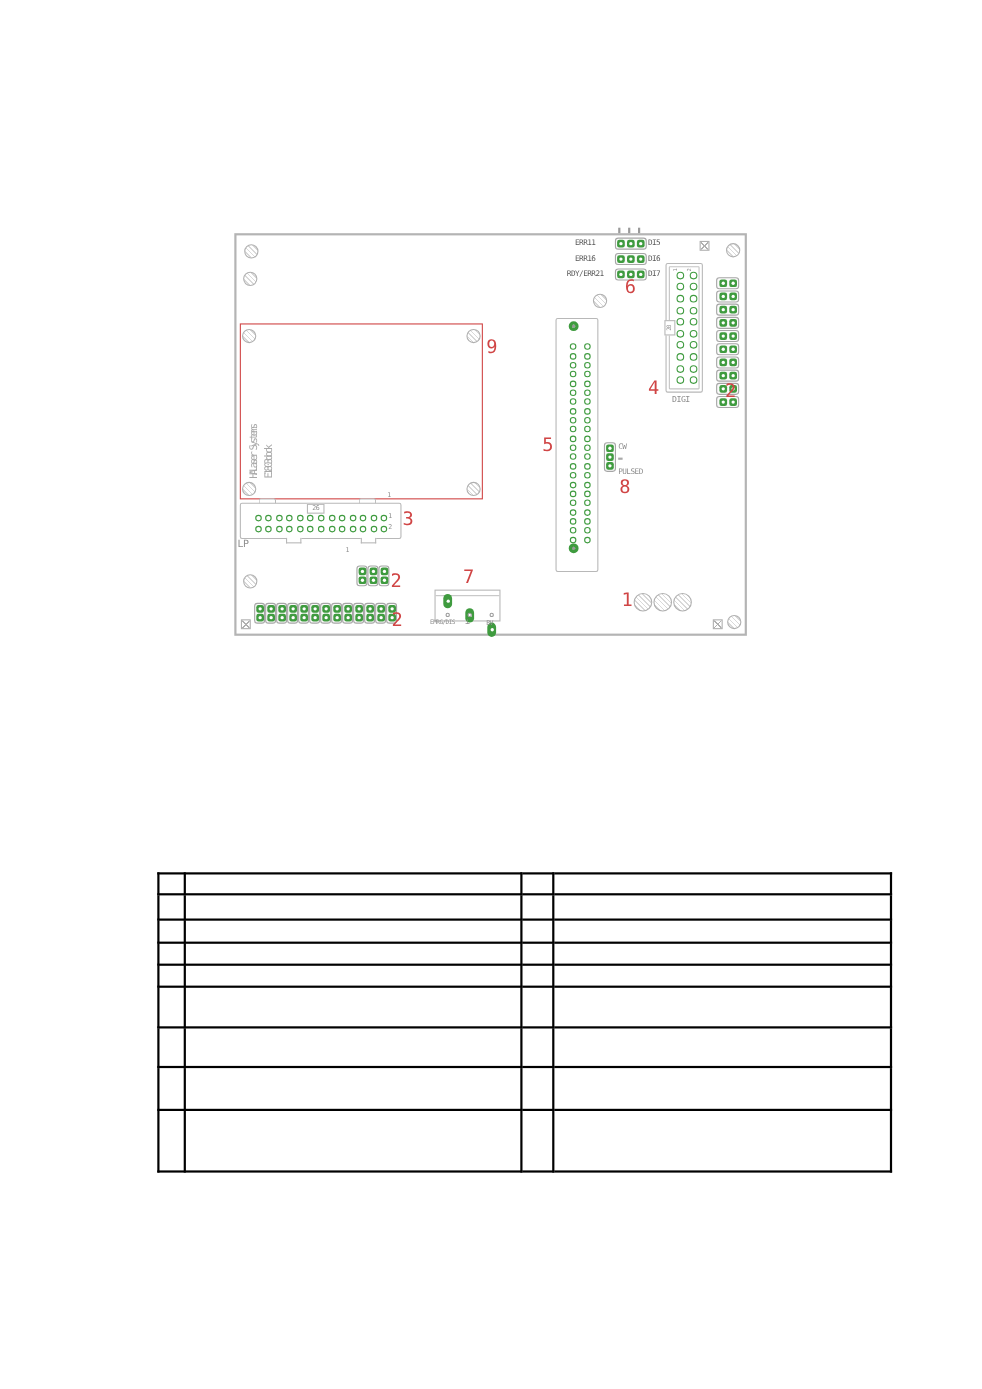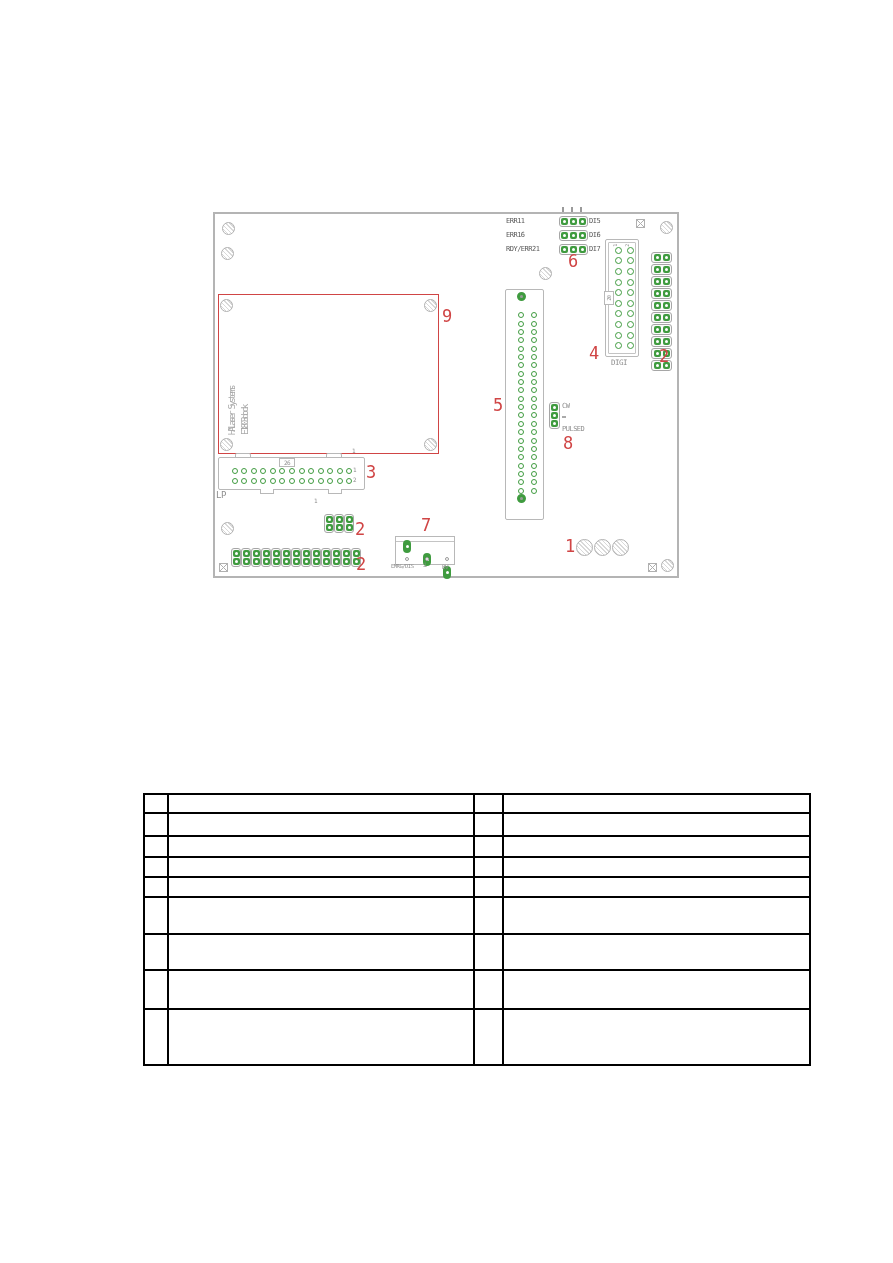--- a/index.html
+++ b/index.html
@@ -57,7 +57,7 @@
 
   
   .j6row{display:flex;align-items:center;height:14px;}
-  .j6row .lbl-l{width:52px;text-align:left;margin-right:1px;}
+  .j6row .lbl-l{width:52px;text-align:center;margin-right:1px;}
   .j6row .lbl-r{margin-left:1px;}
 
   

